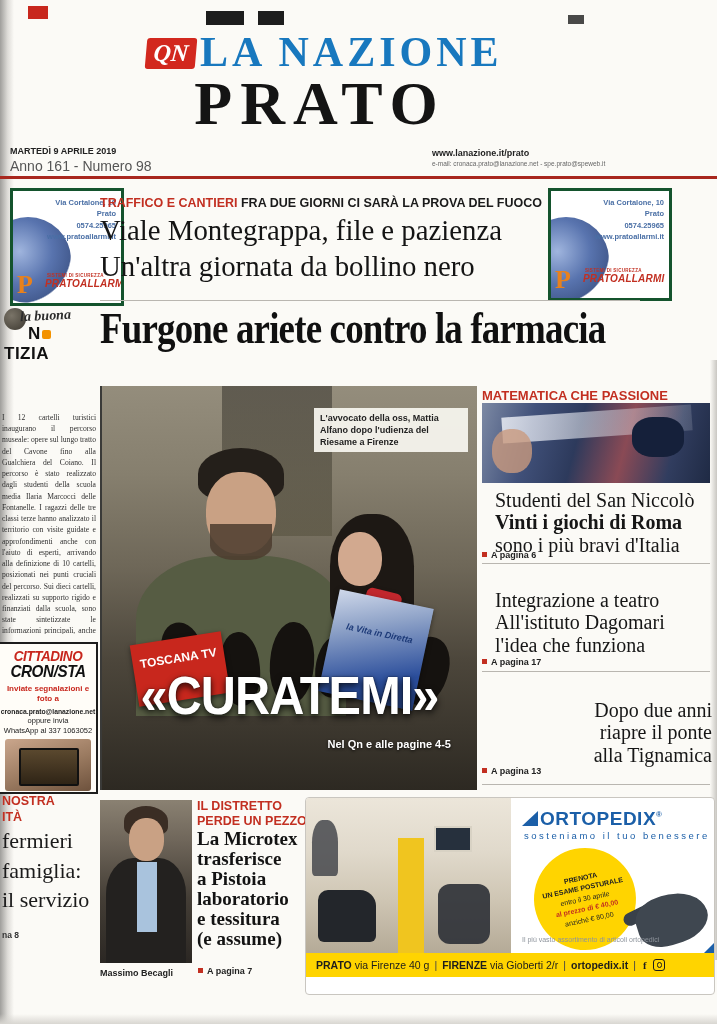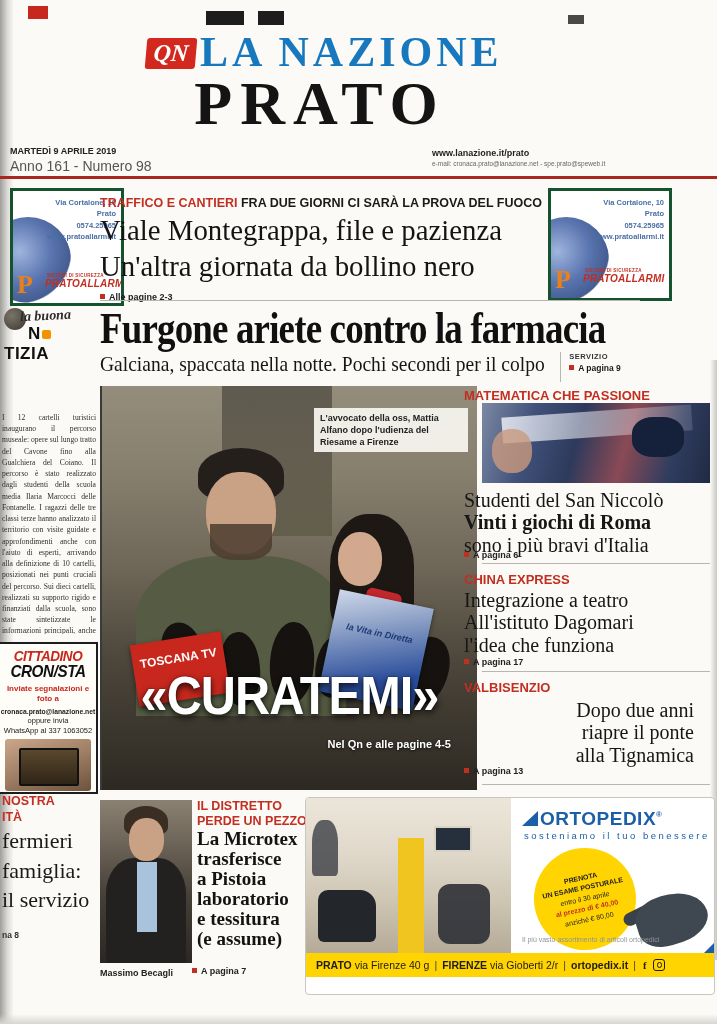--- a/index.html
+++ b/index.html
@@ -203,7 +203,6 @@
     </div>
     <h2>Viale Montegrappa, file e pazienza</h2>
     <h2>Un'altra giornata da bollino nero</h2>
-    <div class="refrow" style="margin-top:9px;"><span class="sq"></span><span>Alle pagine 2-3</span></div>
   </div>
   <div class="abs rule-grey" style="left:100px;top:300px;width:540px;"></div>
 

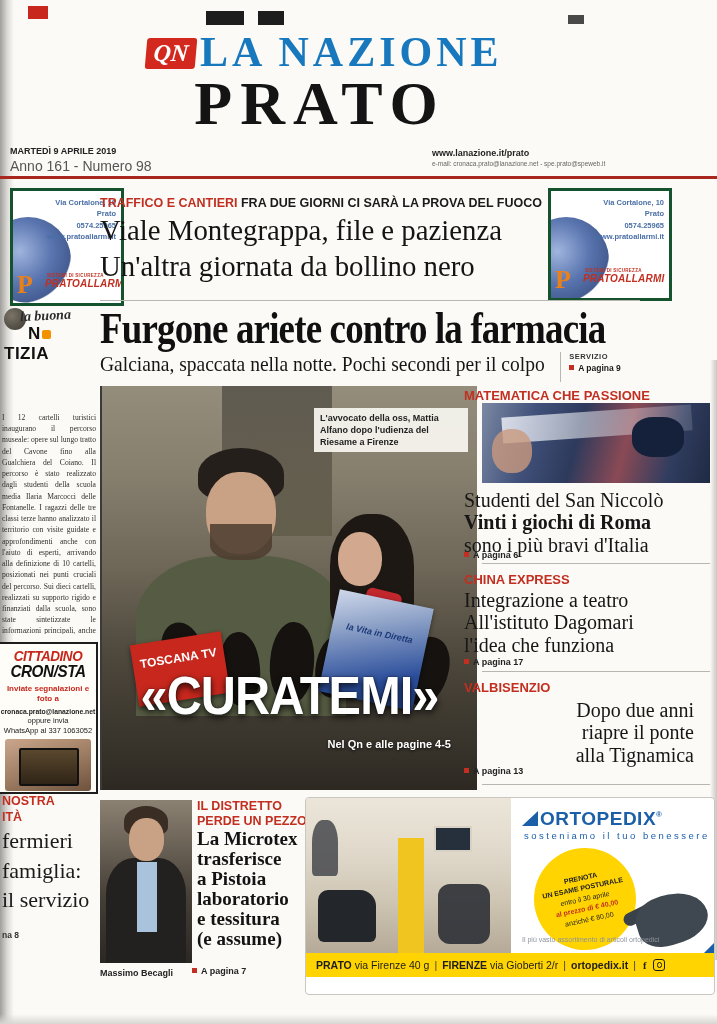--- a/index.html
+++ b/index.html
@@ -207,13 +207,6 @@
   <div class="abs rule-grey" style="left:100px;top:300px;width:540px;"></div>
 
   <div class="abs ms-head">Furgone ariete contro la farmacia</div>
-  <div class="abs ms-subrow">
-    <div class="ms-sub">Galciana, spaccata nella notte. Pochi secondi per il colpo</div>
-    <div class="ms-serv">
-      <div class="s1">SERVIZIO</div>
-      <div class="s2"><span class="sq"></span><span>A pagina 9</span></div>
-    </div>
-  </div>
 
   <div class="abs photo">
     <div class="ph-door"></div>

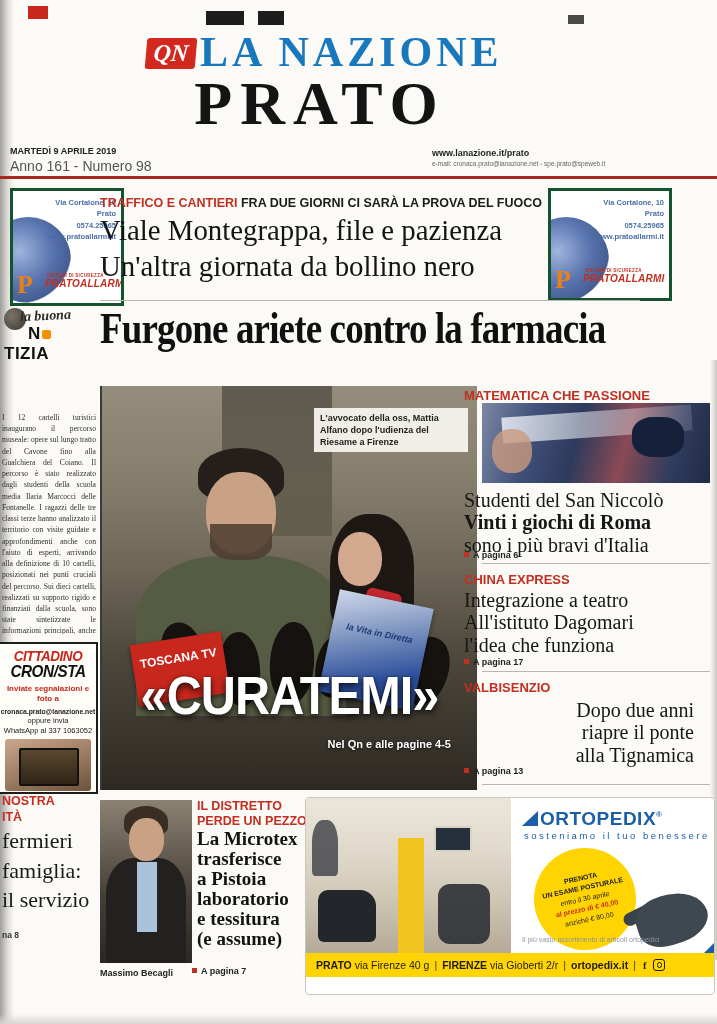--- a/index.html
+++ b/index.html
@@ -78,7 +78,7 @@
   .cur-ref{position:absolute;right:26px;top:352px;color:#fff;font-weight:bold;font-size:11px;
             text-shadow:0 1px 3px rgba(0,0,0,.8);}
   
-  .rc{left:464px;width:230px;}
+  .rc{left:482px;width:230px;}
   .rc-kicker{font-size:13px;}
   .rc-photo{left:482px;top:403px;width:228px;height:80px;
      background:linear-gradient(105deg,#7c89a4 0%,#41517a 22%,#2d3a5c 42%,#8a4a55 62%,#313d5f 82%,#1f2a44 100%);overflow:hidden;}

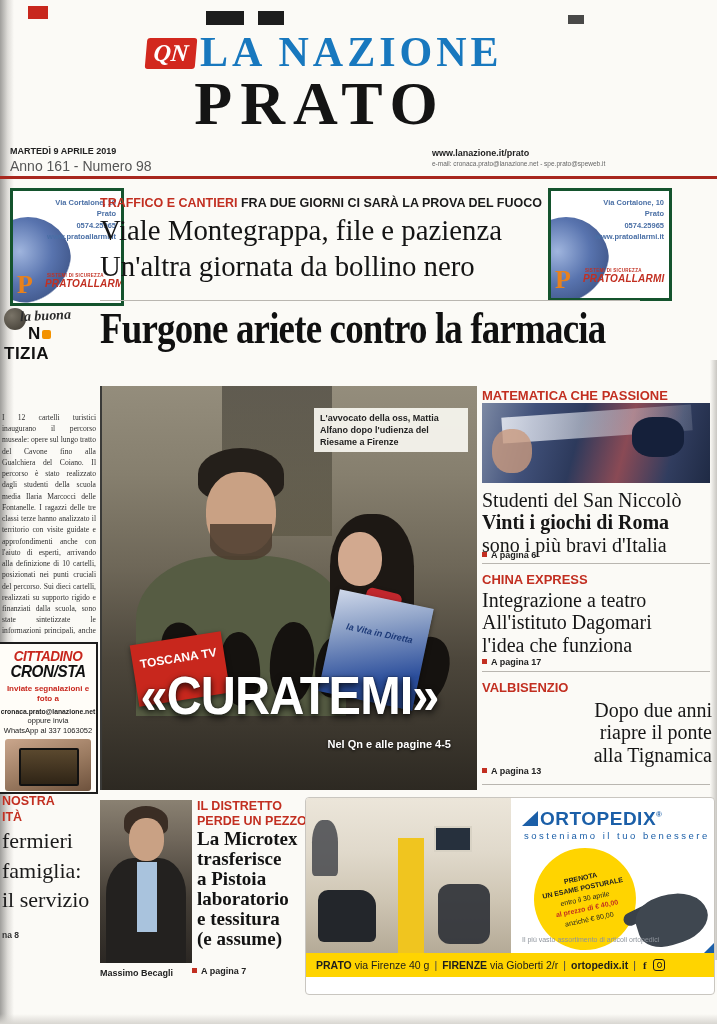--- a/index.html
+++ b/index.html
@@ -83,7 +83,7 @@
   .rc-photo{left:482px;top:403px;width:228px;height:80px;
      background:linear-gradient(105deg,#7c89a4 0%,#41517a 22%,#2d3a5c 42%,#8a4a55 62%,#313d5f 82%,#1f2a44 100%);overflow:hidden;}
   .rc-band{position:absolute;left:20px;top:8px;width:190px;height:26px;background:linear-gradient(100deg,rgba(235,238,245,.85),rgba(235,238,245,.15));transform:rotate(-4deg);}
-  .rc-h{font-family:"Liberation Serif",serif;font-size:20px;color:#161616;line-height:1.12;white-space:nowrap;}
+  .rc-h{font-family:"Liberation Serif",serif;font-size:20px;color:#161616;line-height:1.12;white-space:nowrap;margin-left:13px;}
   .rc-h.b{font-weight:bold;}
   
   .bl-photo{left:100px;top:800px;width:92px;height:163px;overflow:hidden;

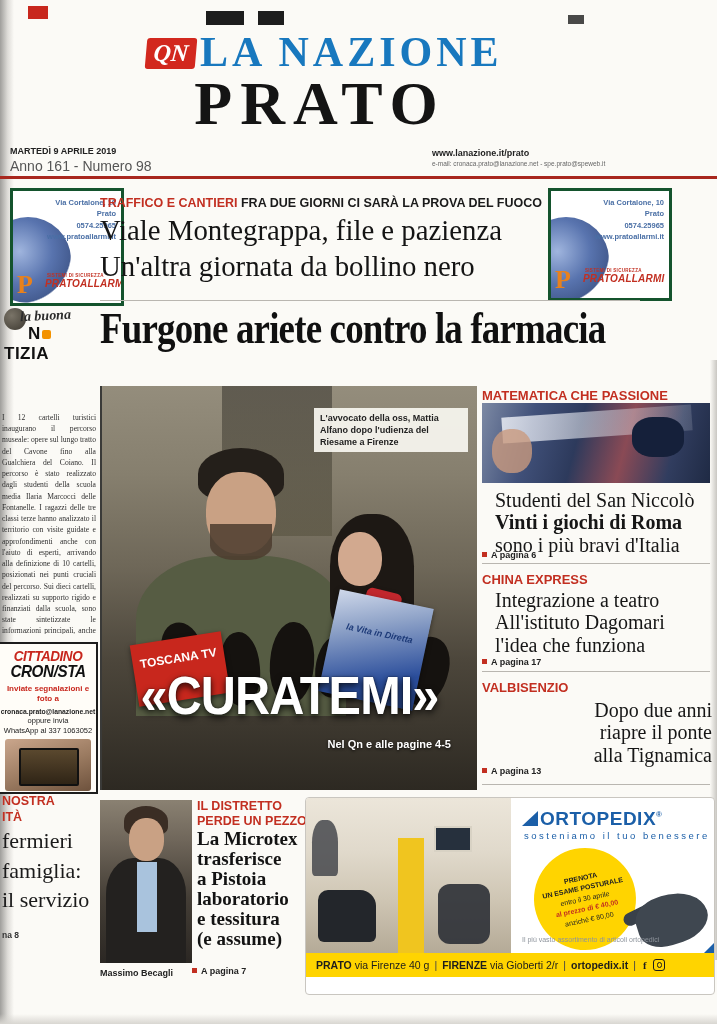--- a/index.html
+++ b/index.html
@@ -243,7 +243,6 @@
   <div class="abs rc refrow" style="top:550px;"><span class="sq"></span><span>A pagina 6</span></div>
   <div class="abs rule-grey" style="left:482px;top:563px;width:228px;"></div>
 
-  <div class="abs rc kicker rc-kicker" style="top:572px;">CHINA EXPRESS</div>
   <div class="abs rc" style="top:589px;">
     <div class="rc-h">Integrazione a teatro</div>
     <div class="rc-h">All'istituto Dagomari</div>

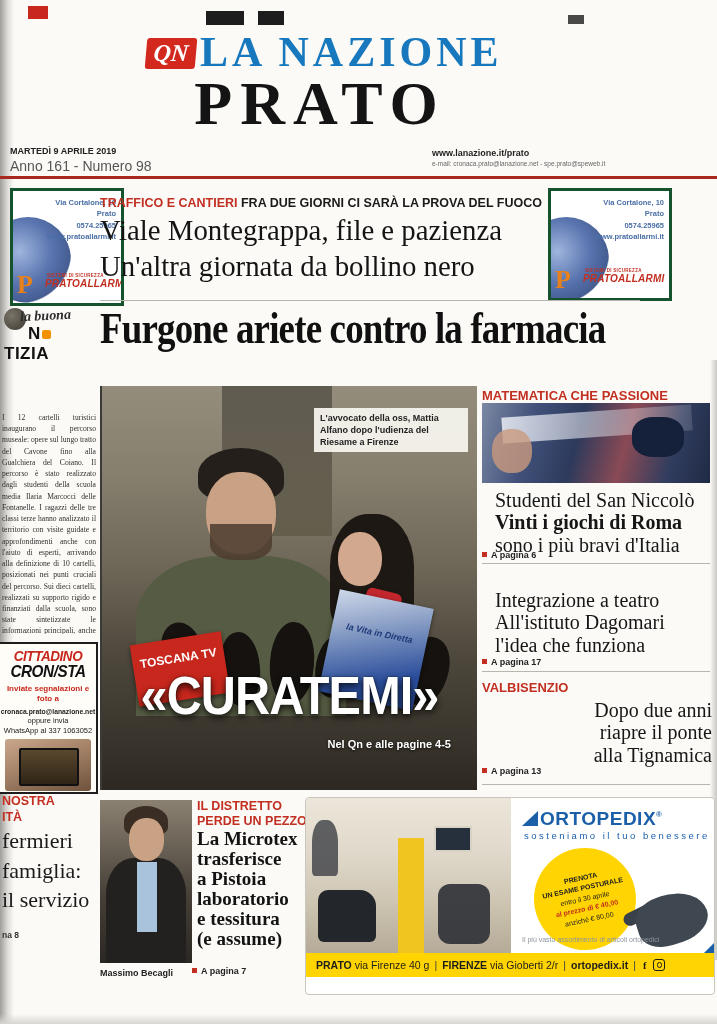--- a/index.html
+++ b/index.html
@@ -251,7 +251,6 @@
   <div class="abs rc refrow" style="top:657px;"><span class="sq"></span><span>A pagina 17</span></div>
   <div class="abs rule-grey" style="left:482px;top:671px;width:228px;"></div>
 
-  <div class="abs rc kicker rc-kicker" style="top:680px;">VALBISENZIO</div>
   <div class="abs rc" style="top:699px;text-align:right;">
     <div class="rc-h">Dopo due anni</div>
     <div class="rc-h">riapre il ponte</div>

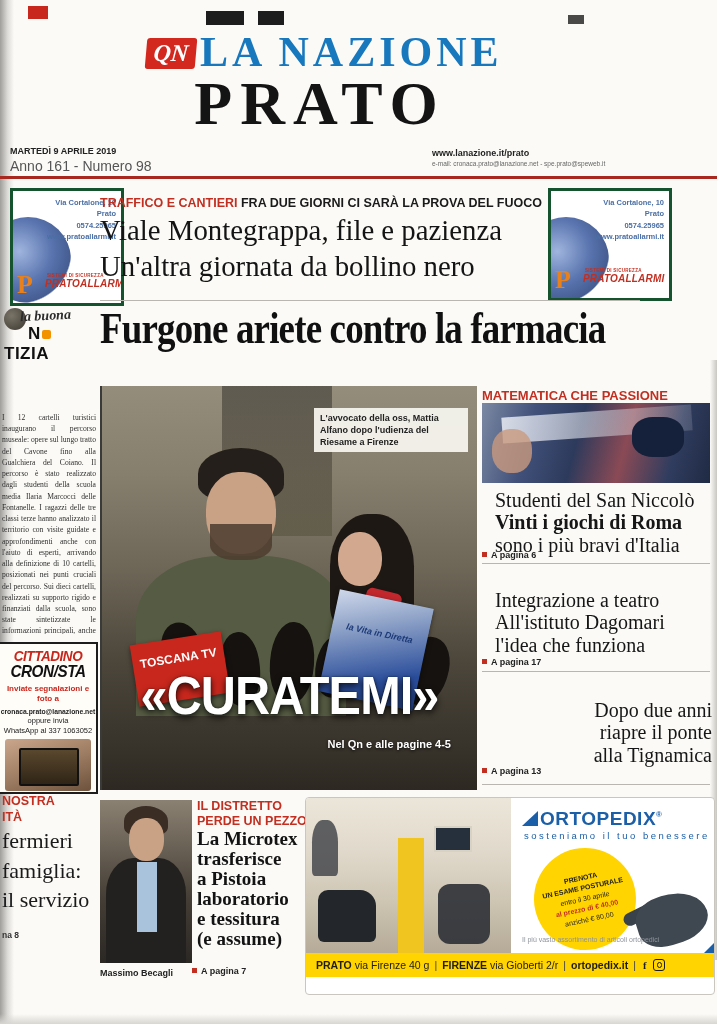--- a/index.html
+++ b/index.html
@@ -95,7 +95,7 @@
   .bl-caption{left:100px;top:968px;font-size:9px;font-weight:bold;color:#222;}
   .bl-kicker{left:197px;top:799px;font-size:12.5px;line-height:1.2;}
   .bl-h{left:197px;top:829px;font-family:"Liberation Serif",serif;font-weight:bold;font-size:19px;line-height:20px;color:#131313;}
-  .bl-ref{left:192px;top:966px;}
+  .bl-ref{left:198px;top:966px;}
   
   .ox{left:305px;top:797px;width:408px;height:196px;background:#fff;border:1px solid #c9c6c0;border-radius:4px;overflow:hidden;}
   .ox-photo{position:absolute;left:0;top:0;width:205px;height:155px;

